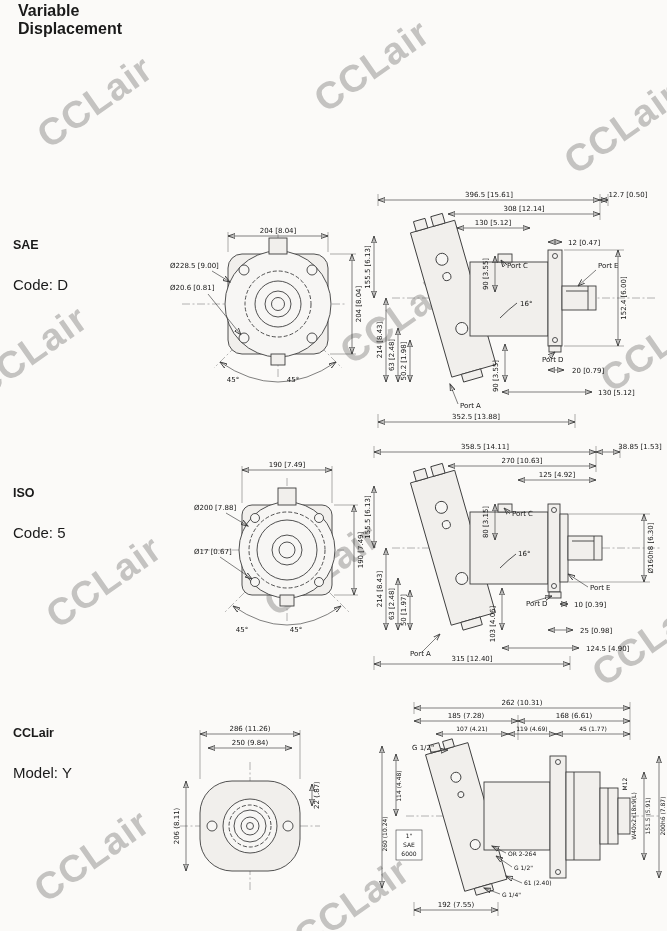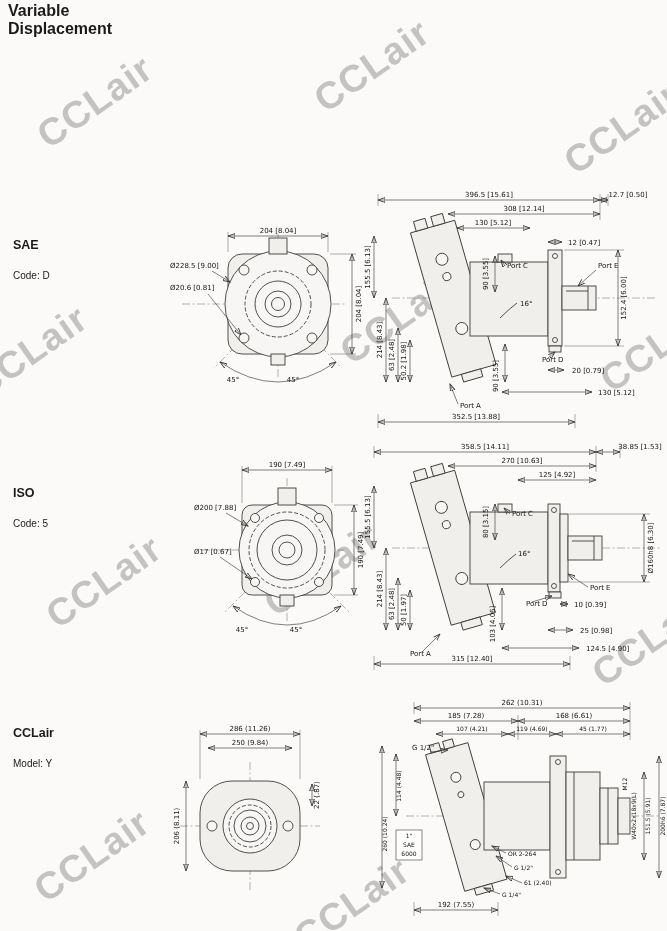--- a/index.html
+++ b/index.html
@@ -9,7 +9,7 @@
   .wm{position:absolute;font-weight:700;font-size:38px;letter-spacing:1px;
       color:#8f8d8b;opacity:.5;white-space:nowrap;pointer-events:none;
       transform:translate(-50%,-50%) rotate(-35deg)}
-  .title{position:absolute;left:8px;top:2px;font-size:16px;font-weight:700;line-height:18px}
+  .title{position:absolute;left:18px;top:2px;font-size:16px;font-weight:700;line-height:18px}
   .subtitle{position:absolute;left:18px;top:44px;font-size:14px;line-height:18px}
   .secthead{position:absolute;left:18px;top:164px;font-size:13.5px;font-weight:700;line-height:17px}
   .rowlabel{position:absolute;left:13px}

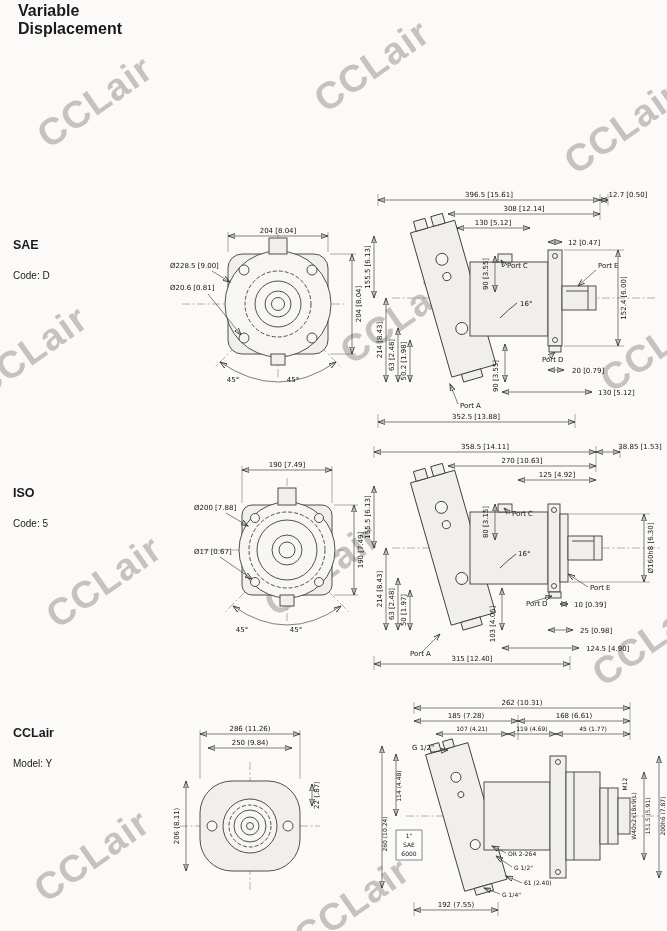--- a/index.html
+++ b/index.html
@@ -14,7 +14,7 @@
   .secthead{position:absolute;left:18px;top:164px;font-size:13.5px;font-weight:700;line-height:17px}
   .rowlabel{position:absolute;left:13px}
   .rl-name{font-size:12.5px;font-weight:700}
-  .rl-code{font-size:10px;margin-top:18px}
+  .rl-code{font-size:15px;margin-top:24px}
   .draw{position:absolute}
   .draw line,.draw path{stroke:#3d3d3d;stroke-width:.9;fill:none}
   .draw rect{fill:#f1efec;stroke:#3d3d3d;stroke-width:.9}

